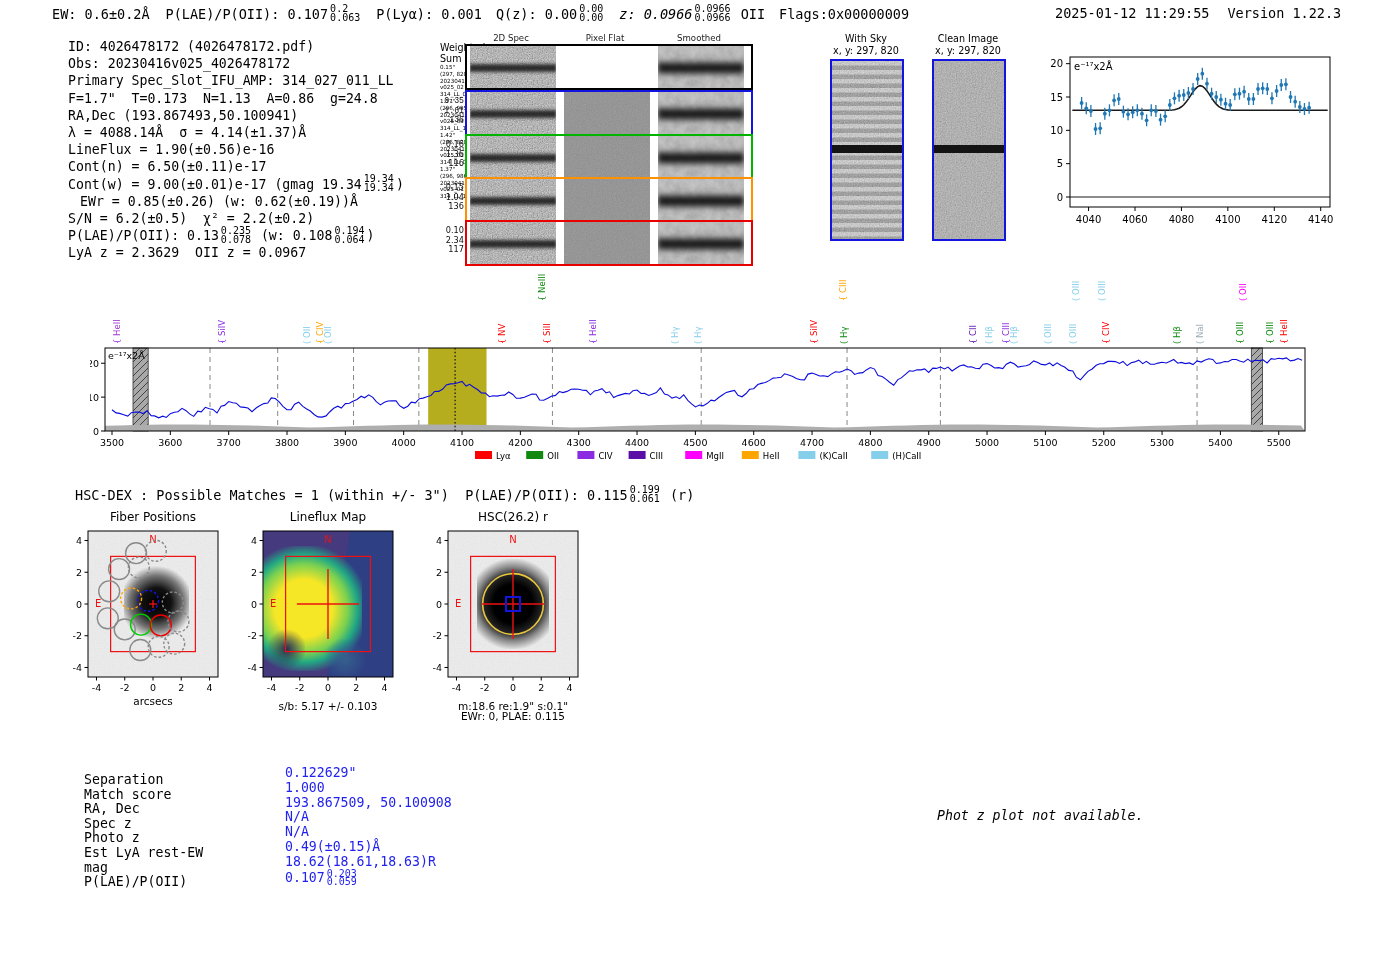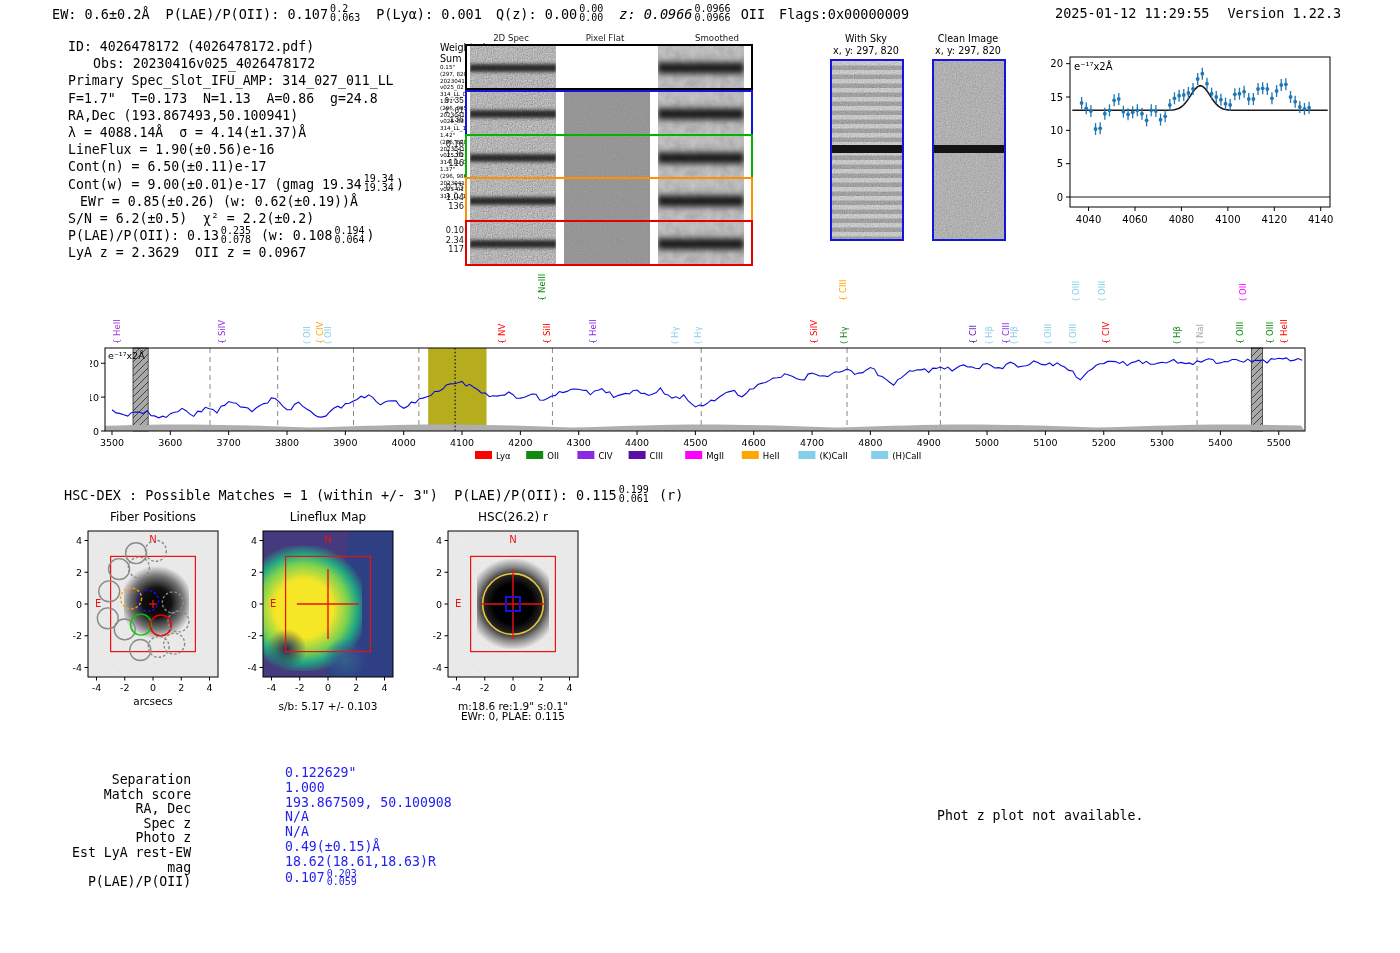--- a/index.html
+++ b/index.html
@@ -140,7 +140,7 @@
   <div class="abs" style="left:440px;top:33px;width:370px;height:12px;">
     <span class="colhdr" style="left:71px;">2D Spec</span>
     <span class="colhdr" style="left:165px;">Pixel Flat</span>
-    <span class="colhdr" style="left:259px;margin-left:18px;">Smoothed</span>
+    <span class="colhdr" style="left:259px;">Smoothed</span>
   </div>
 
   <div class="abs" style="left:440px;top:42px;width:370px;height:225px;" id="cutout-grid">

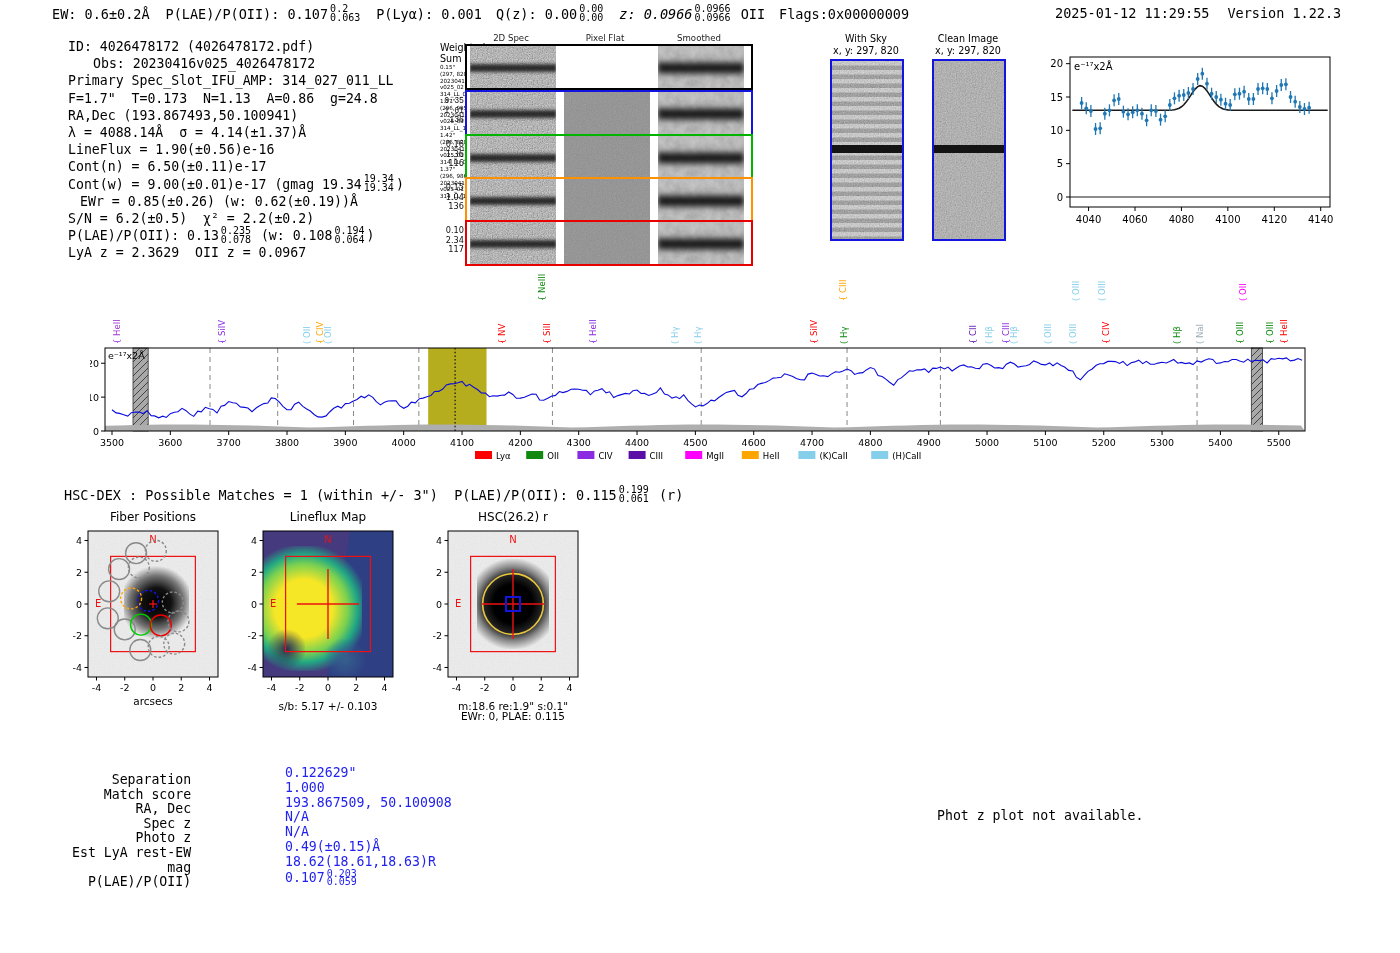--- a/index.html
+++ b/index.html
@@ -85,7 +85,7 @@
         <span style="white-space: pre;">ID: 4026478172 (4026478172.pdf)</span>
       </div>
       <div class="infoline mono">
-        <span style="white-space: pre; margin-left: 25px;">Obs: 20230416v025_4026478172</span>
+        <span style="white-space: pre;">Obs: 20230416v025_4026478172</span>
       </div>
       <div class="infoline mono">
         <span style="white-space: pre;">Primary Spec_Slot_IFU_AMP: 314_027_011_LL</span>

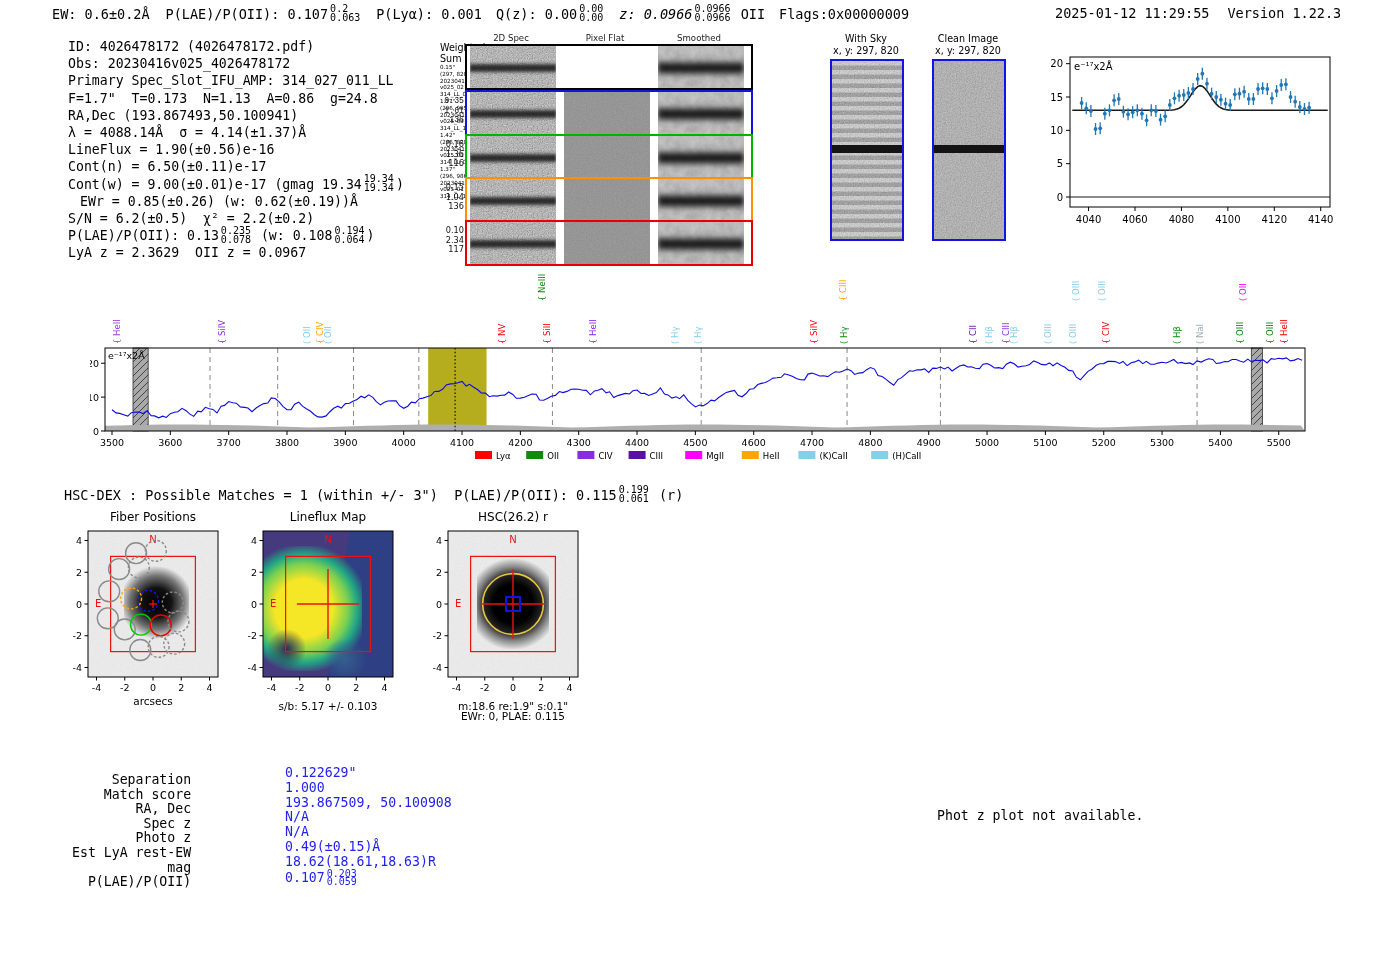--- a/index.html
+++ b/index.html
@@ -560,7 +560,7 @@
       <text x="802.2" y="194" font-size="8.5">(H)CaII</text>
     </svg>
 
-  <div class="abs hdr mono" style="left:64px;top:486px;" id="hsc-line">
+  <div class="abs hdr mono" style="left:75px;top:486px;" id="hsc-line">
       <span style="white-space: pre;">HSC-DEX : Possible Matches = 1 (within +/- 3")  P(LAE)/P(OII): 0.115</span>
       <span class="frac">
         <span>0.199</span>

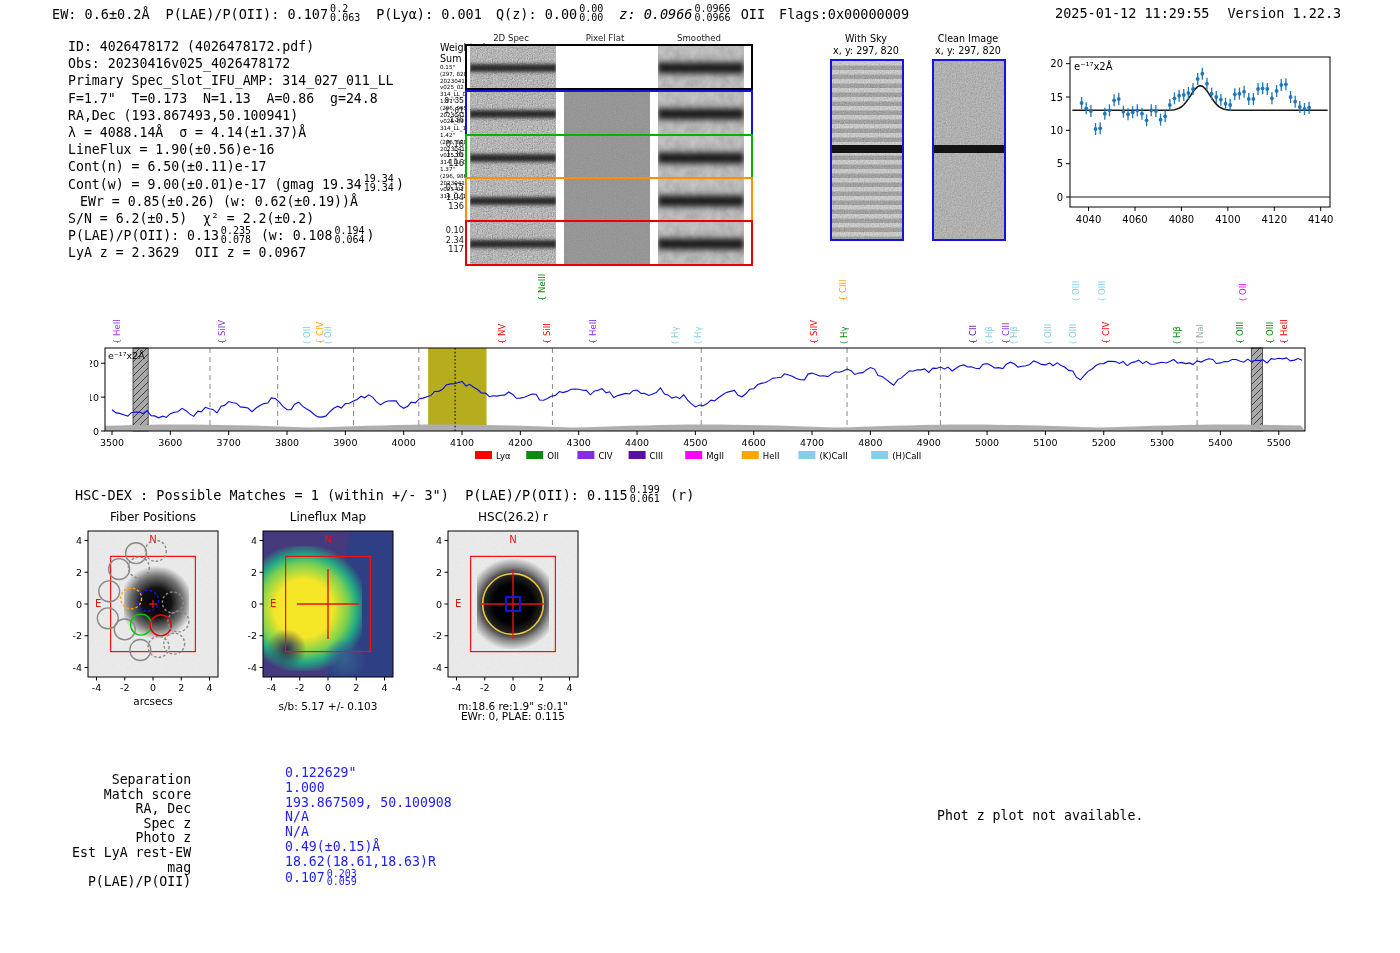--- a/index.html
+++ b/index.html
@@ -703,7 +703,7 @@
       <div class="pcap" style="left: 85px; top: 200px;">EWr: 0, PLAE: 0.115</div>
     </div>
 
-  <div class="abs" style="left:72px;top:773px;text-align:right;" id="match-labels">
+  <div class="abs" style="left:84px;top:773px;" id="match-labels">
       <div class="tbl-label mono">Separation</div>
       <div class="tbl-label mono">Match score</div>
       <div class="tbl-label mono">RA, Dec</div>

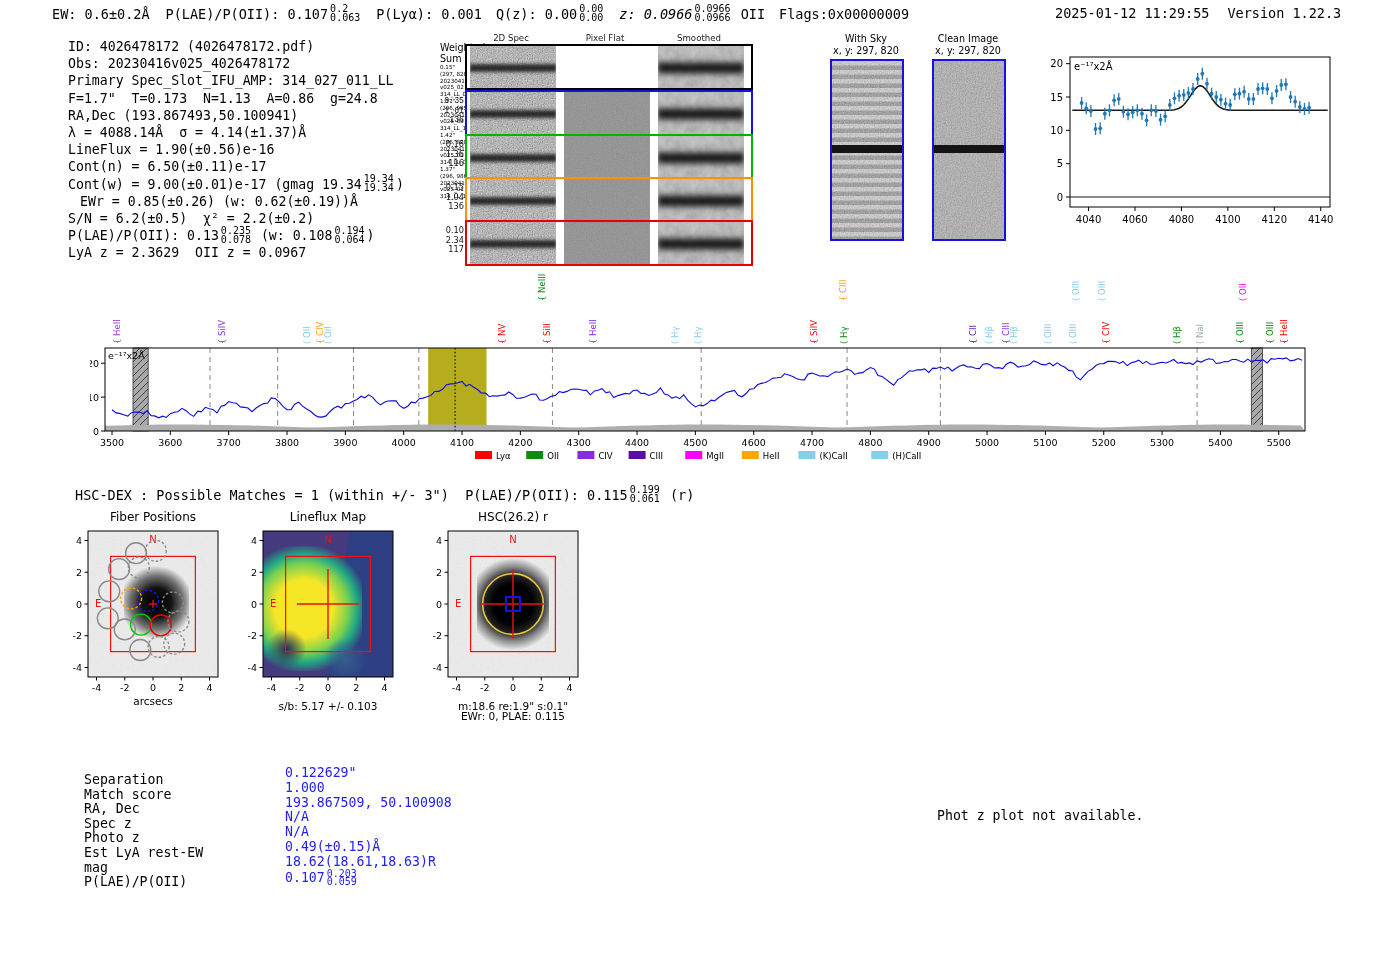--- a/index.html
+++ b/index.html
@@ -744,7 +744,7 @@
       </div>
     </div>
 
-  <div class="abs mono" style="left:937px;top:808px;font-size:13.2px;">Phot z plot not available.</div>
+  <div class="abs mono" style="left:937px;top:808px;font-size:13.2px;font-style:italic;">Phot z plot not available.</div>
 
 </div>
 

